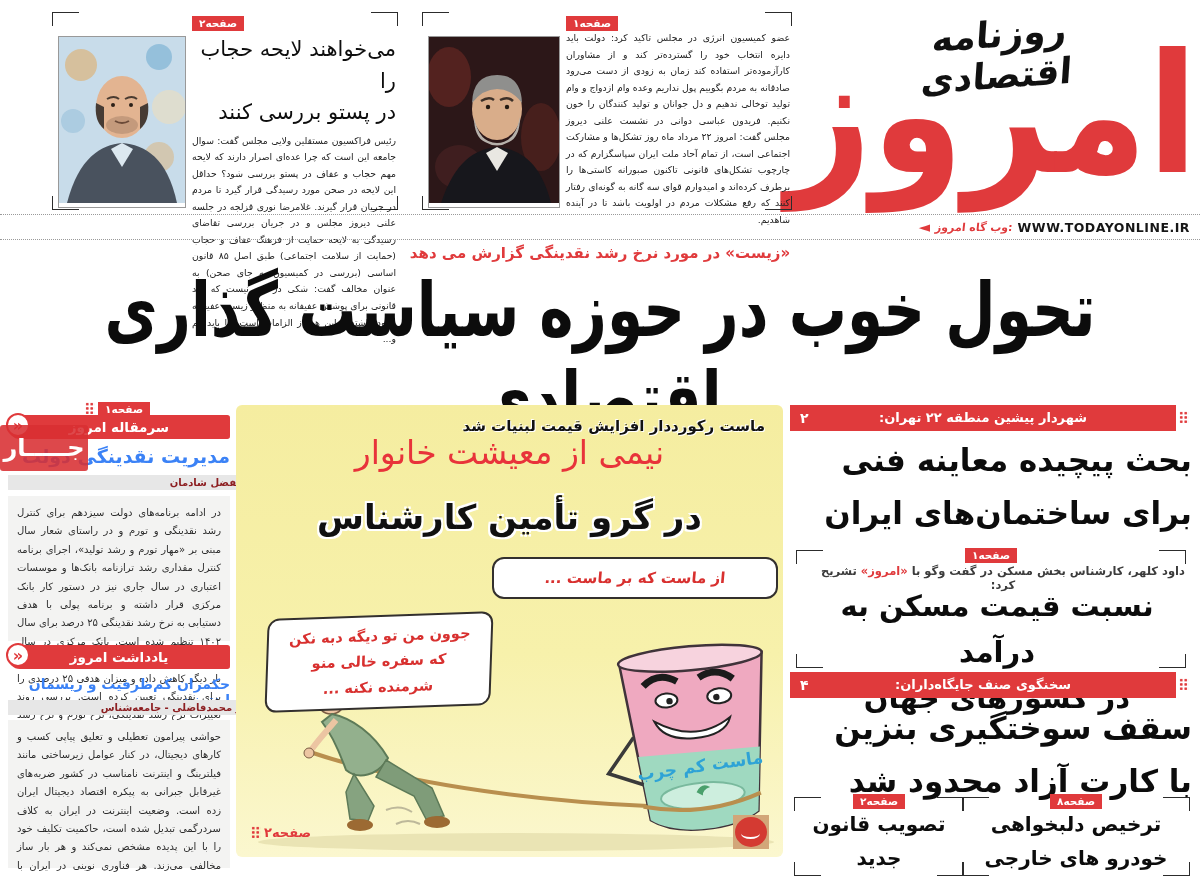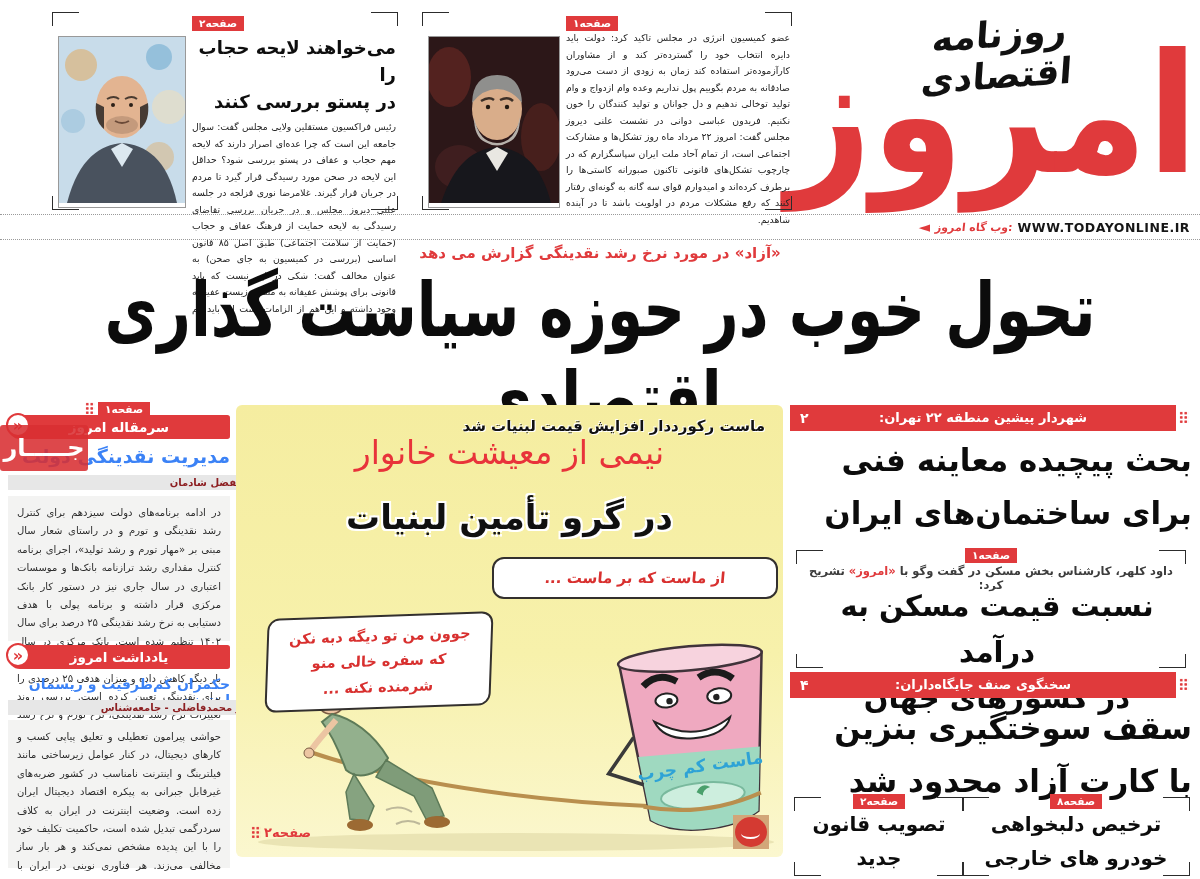--- a/index.html
+++ b/index.html
@@ -24,7 +24,7 @@
   .a-mid .tcol{width:224px;}
   .badge-row{text-align:left;height:16px;}
   .badge{background:#e03a3c;color:#fff;font-size:10.5px;font-weight:bold;padding:1px 7px 2px;display:inline-block;}
-  .ttitle{margin:6px 0 4px;font-size:18px;line-height:1.5;font-weight:bold;color:#0e0e0e;text-align:right;}
+  .ttitle{margin:6px 0 4px;font-size:21px;line-height:1.5;font-weight:normal;color:#0e0e0e;text-align:right;}
   .tbody{margin:2px 0 0;font-size:9.3px;line-height:1.78;text-align:justify;color:#222;}
 
   

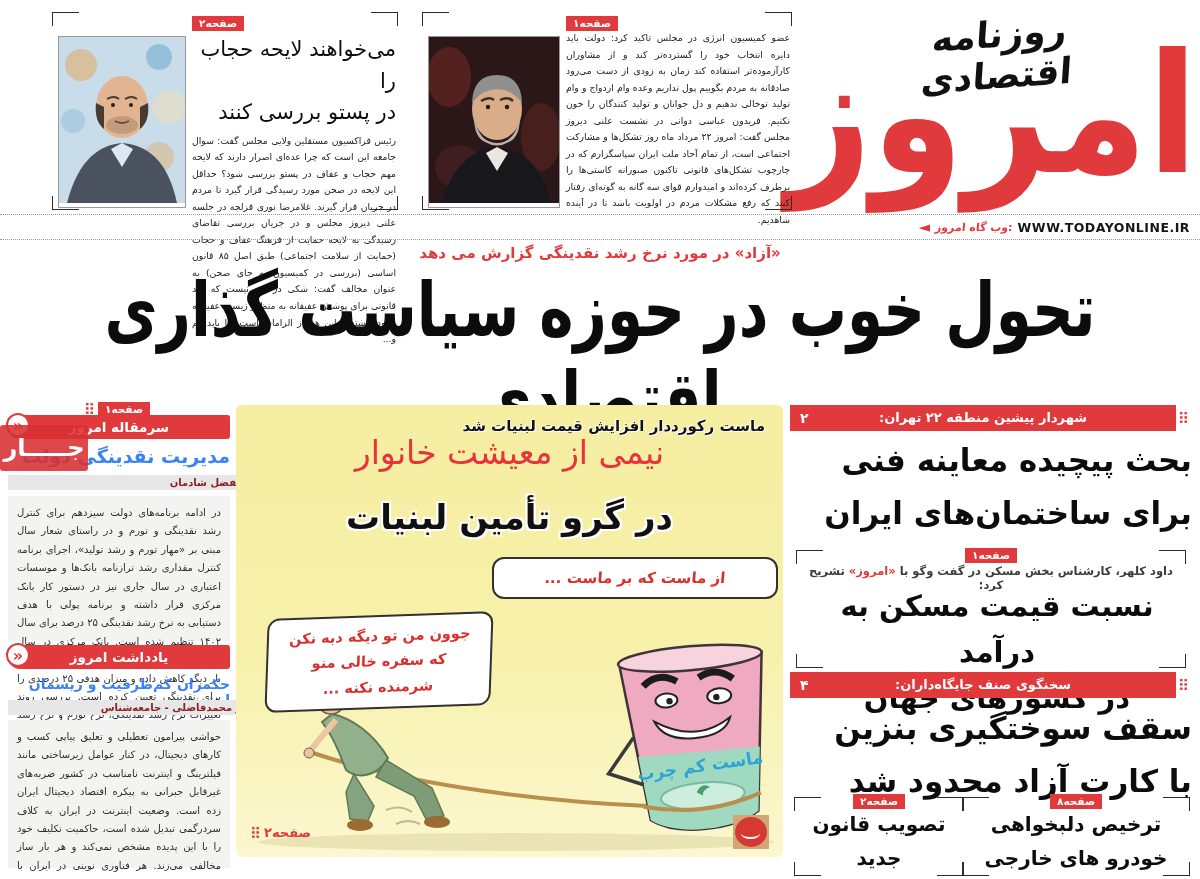--- a/index.html
+++ b/index.html
@@ -202,7 +202,7 @@
     </div>
   </div>
 
-  <div class="kicker">«آزاد» در مورد نرخ رشد نقدینگی گزارش می دهد</div>
+  <div class="kicker">«زیست» در مورد نرخ رشد نقدینگی گزارش می دهد</div>
   <h1 class="mainhead">تحول خوب در حوزه سیاست گذاری اقتصادی</h1>
 
   <div class="leftcol">

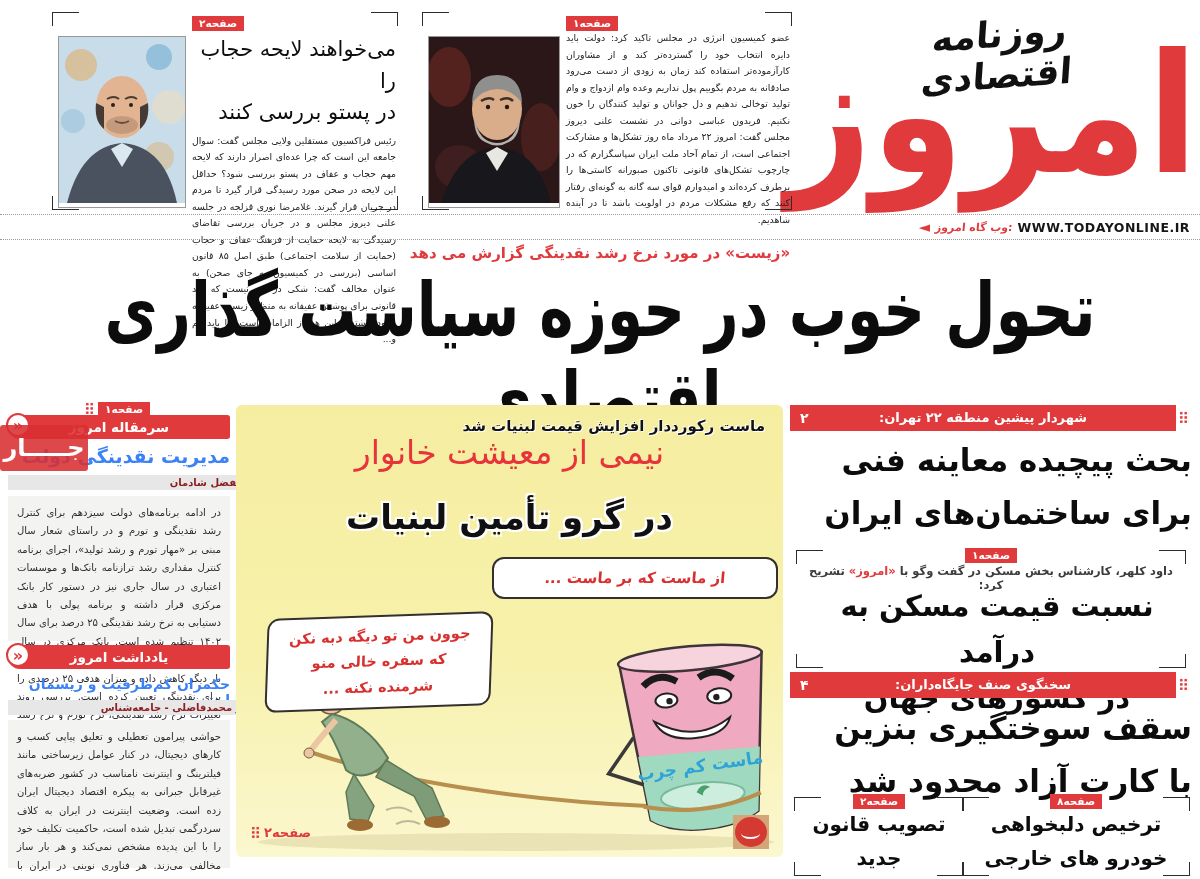--- a/index.html
+++ b/index.html
@@ -242,7 +242,7 @@
   <div class="cartoon">
     <div class="c-kicker">ماست رکورددار افزایش قیمت لبنیات شد</div>
     <div class="c-red">نیمی از معیشت خانوار</div>
-    <div class="c-black">در گرو تأمین لبنیات</div>
+    <div class="c-black">در گرو تأمین کارشناس</div>
 
     <div class="bubble b-right">
       <span class="b-lead">از ماست که بر ماست ...</span>

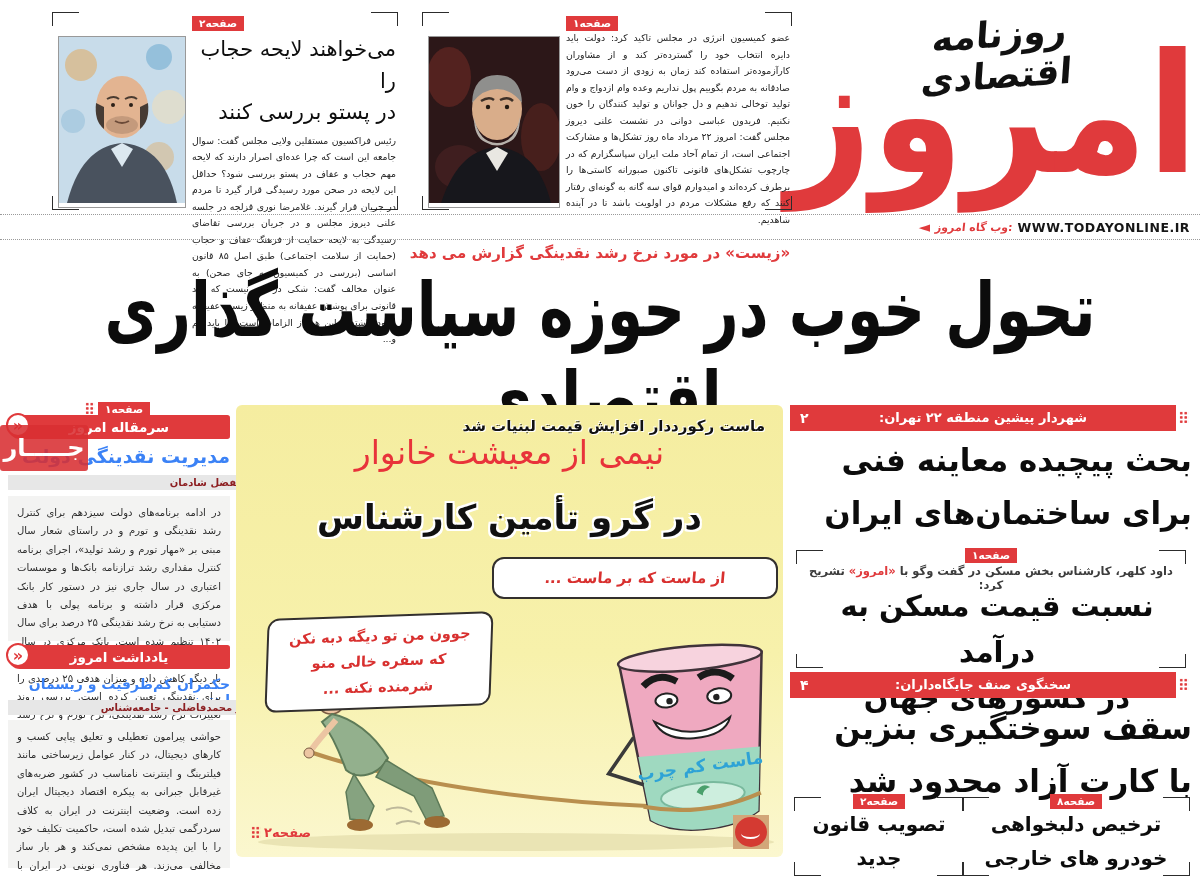--- a/index.html
+++ b/index.html
@@ -111,7 +111,7 @@
   .r1-head{top:36px;} .r3-head{top:304px;}
   .rbox{position:absolute;top:152px;left:6px;width:390px;height:118px;}
   .rbadge{position:absolute;top:-6px;left:0;width:100%;text-align:center;}
-  .rkicker{position:absolute;top:14px;left:0;width:100%;text-align:center;font-size:11.5px;color:#3c3c3c;font-weight:bold;}
+  .rkicker{position:absolute;top:14px;left:12px;width:100%;text-align:center;font-size:11.5px;color:#3c3c3c;font-weight:bold;}
   .brand{color:#e03a3c;}
   .rhead2{position:absolute;top:28px;left:0;width:100%;margin:6px;text-align:center;
           font-size:29px;line-height:1.58;font-weight:bold;color:#0c0c0c;}

